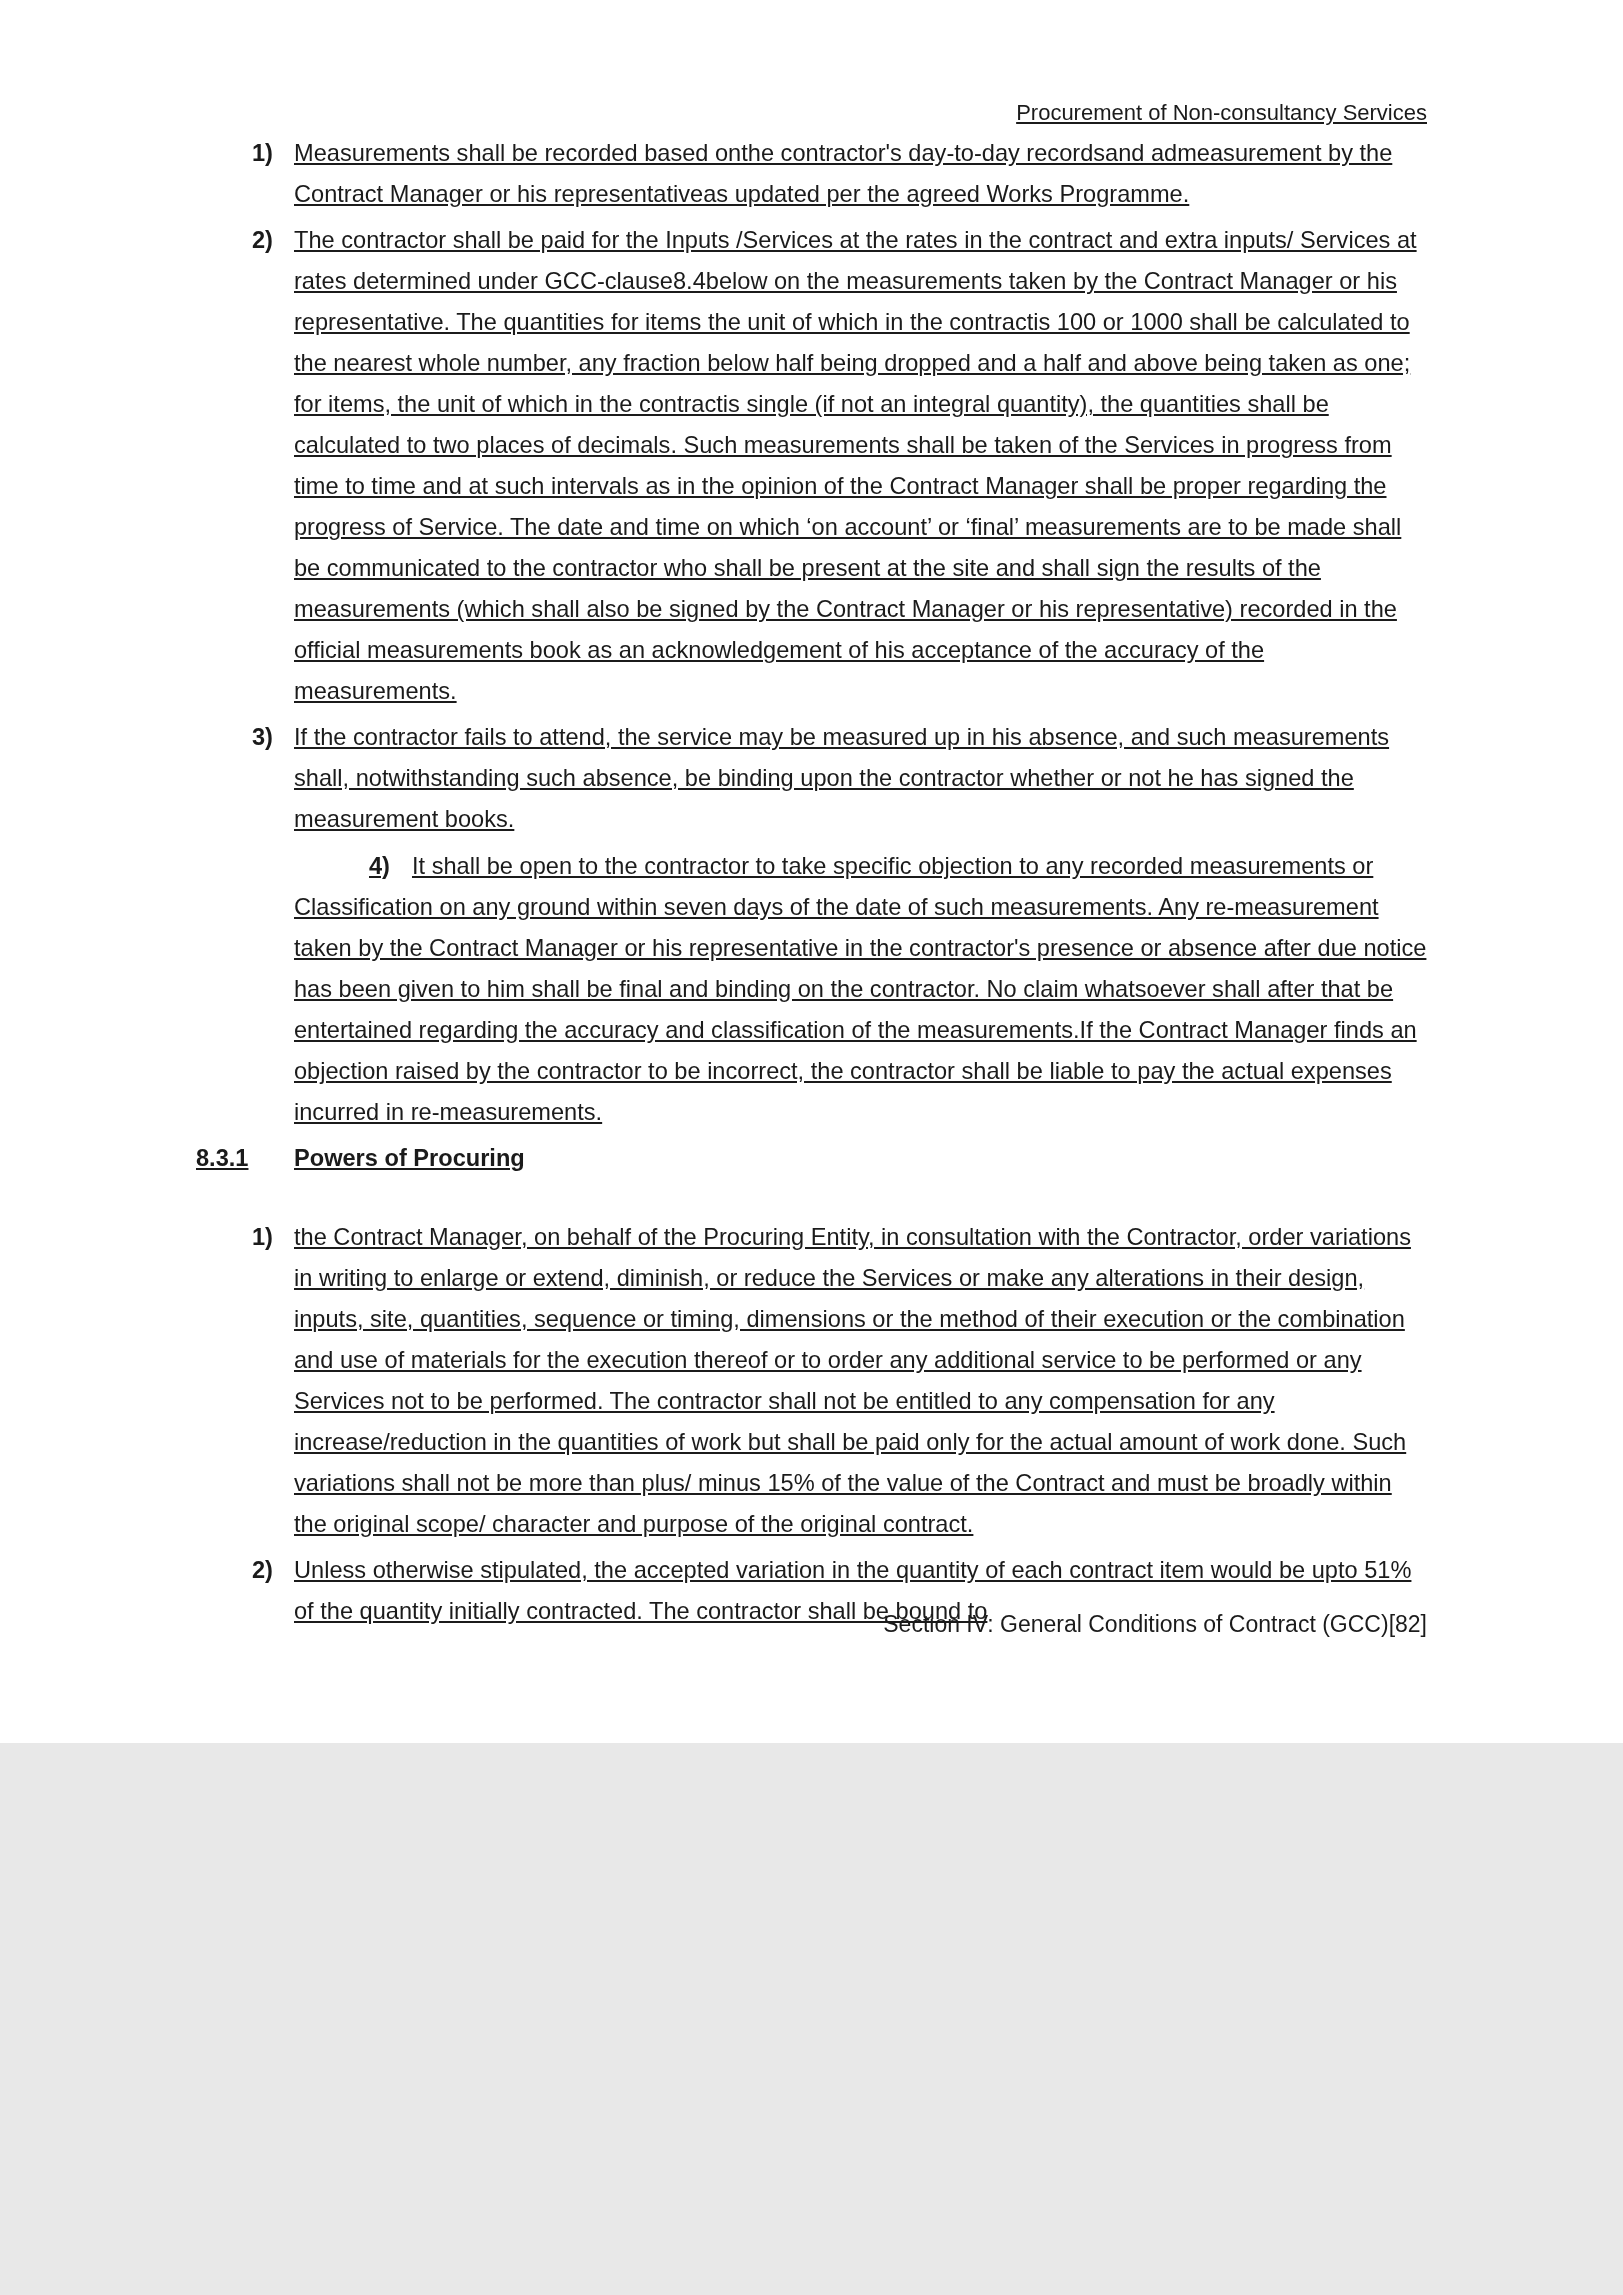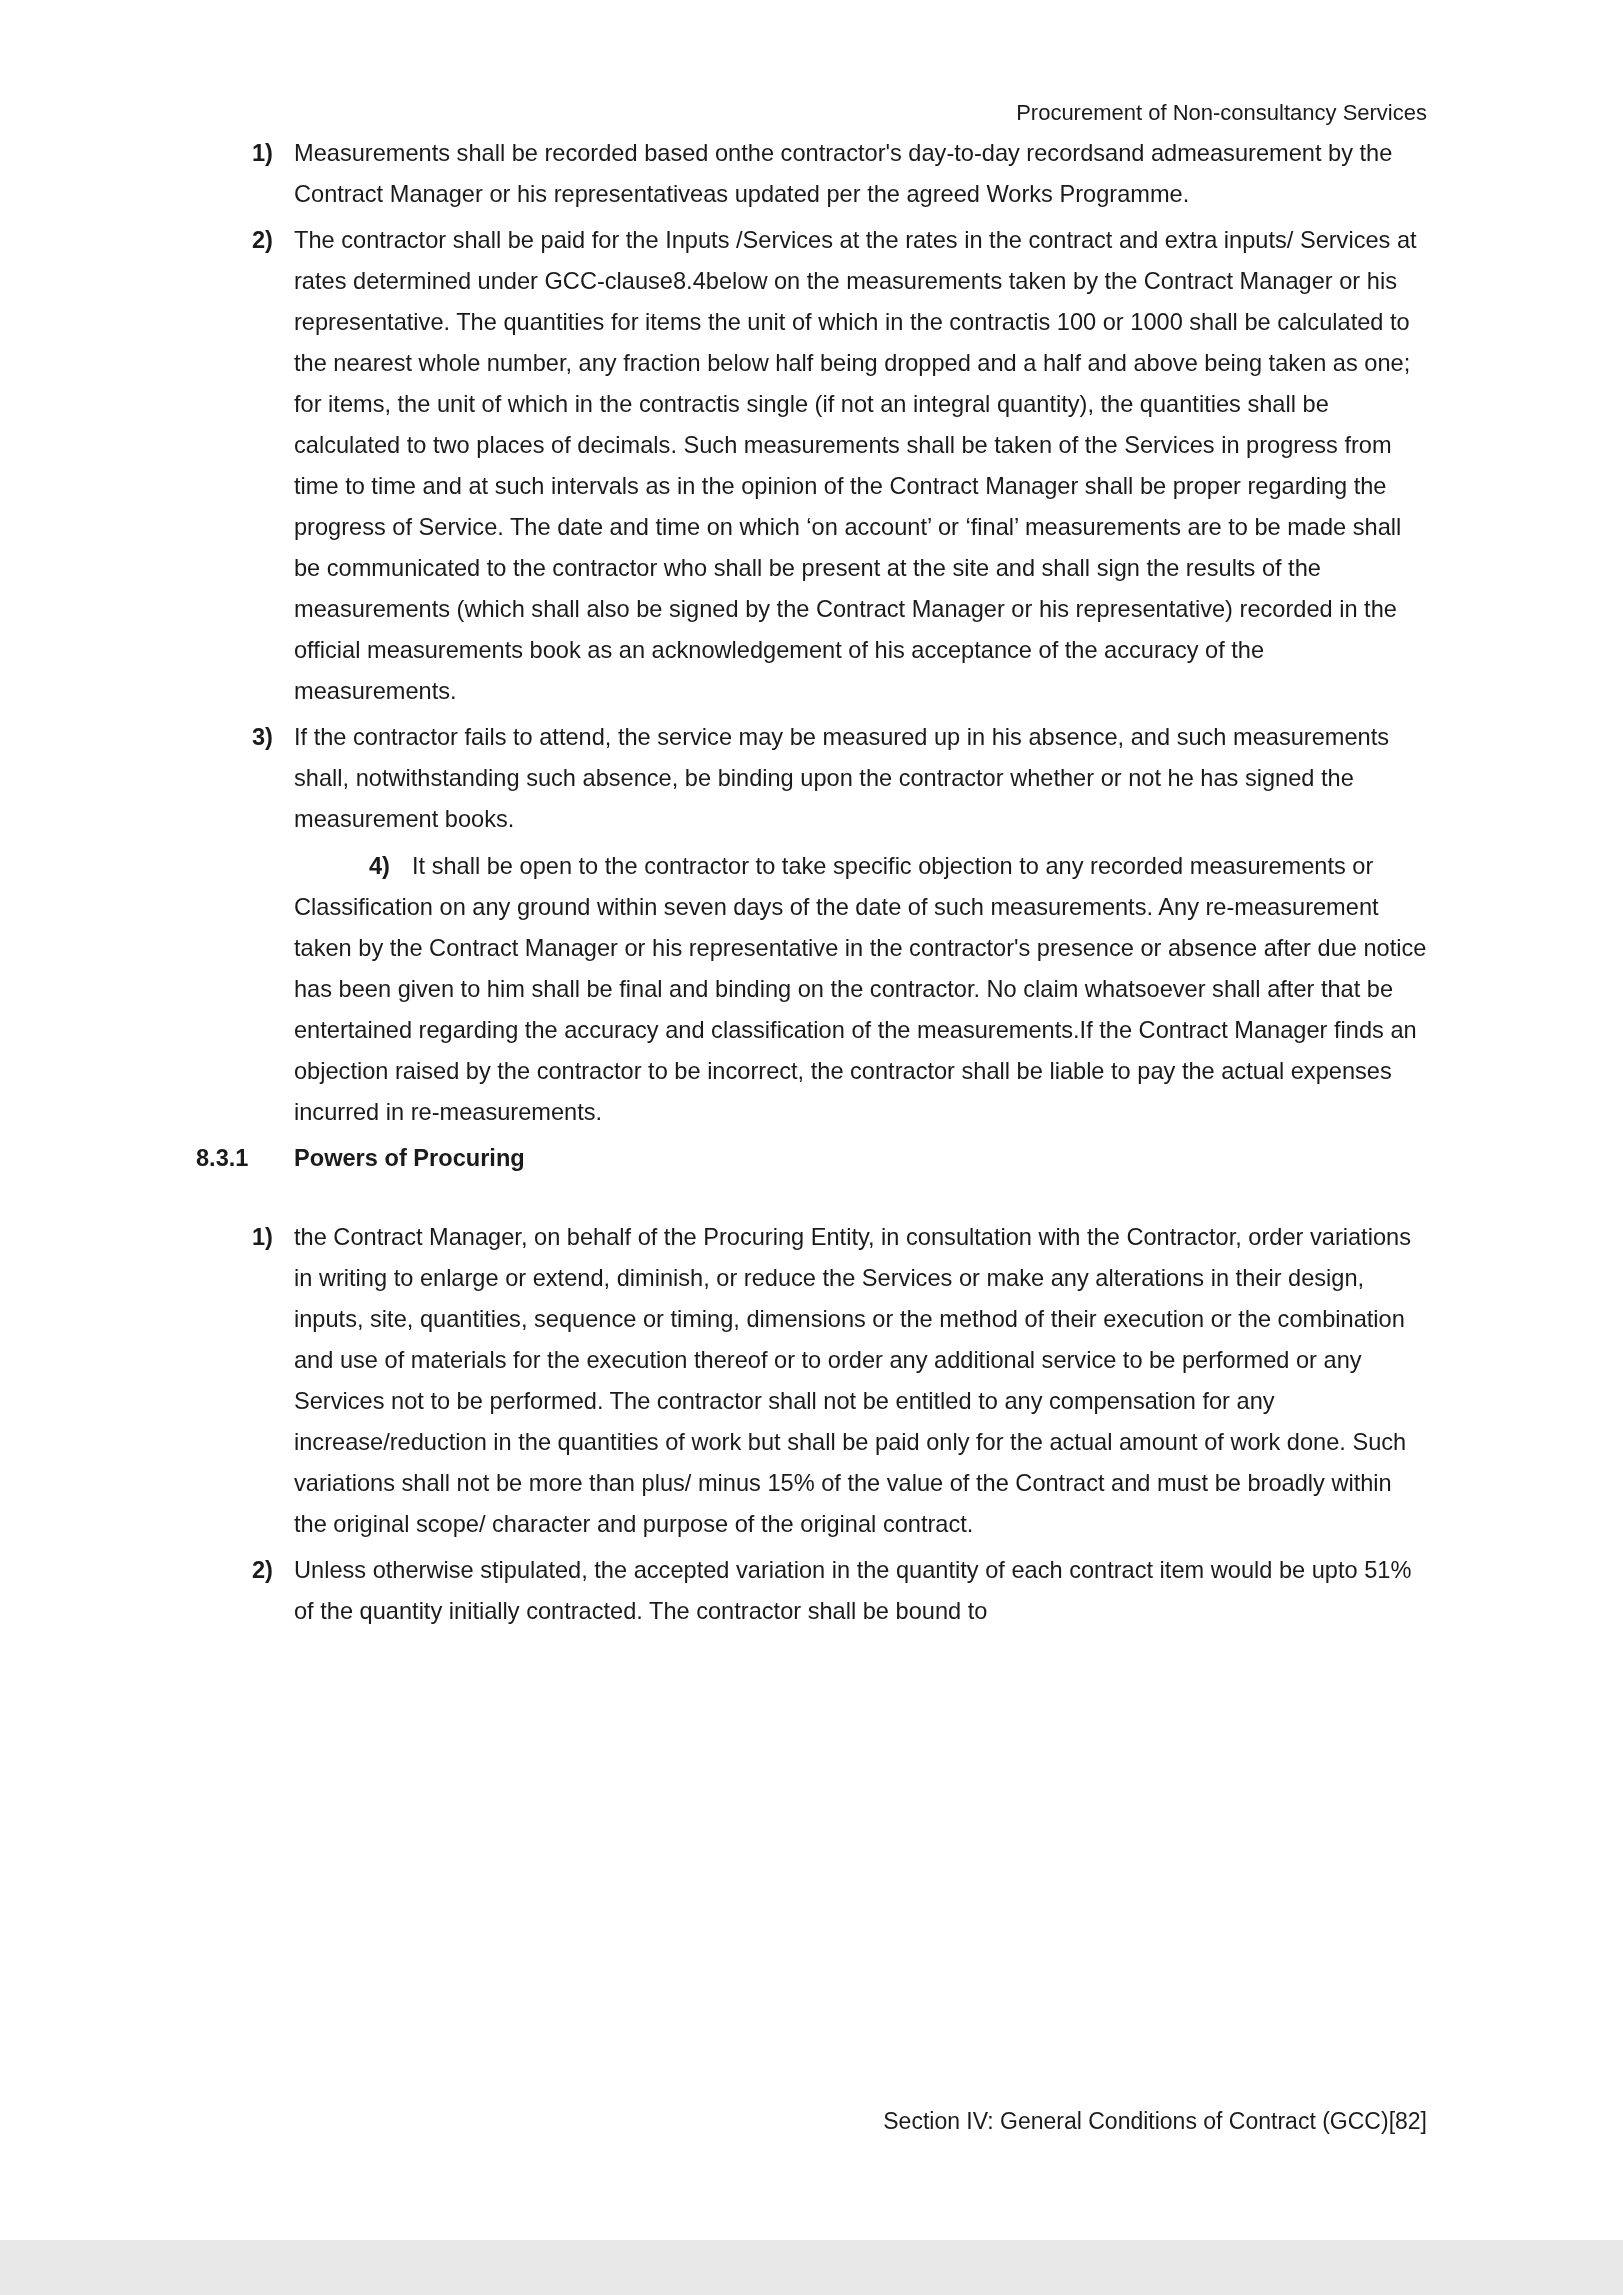--- a/index.html
+++ b/index.html
@@ -6,7 +6,7 @@
   .page {
     position: relative;
     width: 1623px;
-    height: 2240px;
+    height: 1743px;
     margin: 0 auto;
     background: #ffffff;
     box-sizing: border-box;
@@ -15,6 +15,7 @@
     font-size: 23.6px;
     line-height: 41px;
     color: #1b1b1b;
+    text-decoration: underline;
   }
   .running-header {
     text-align: right;

